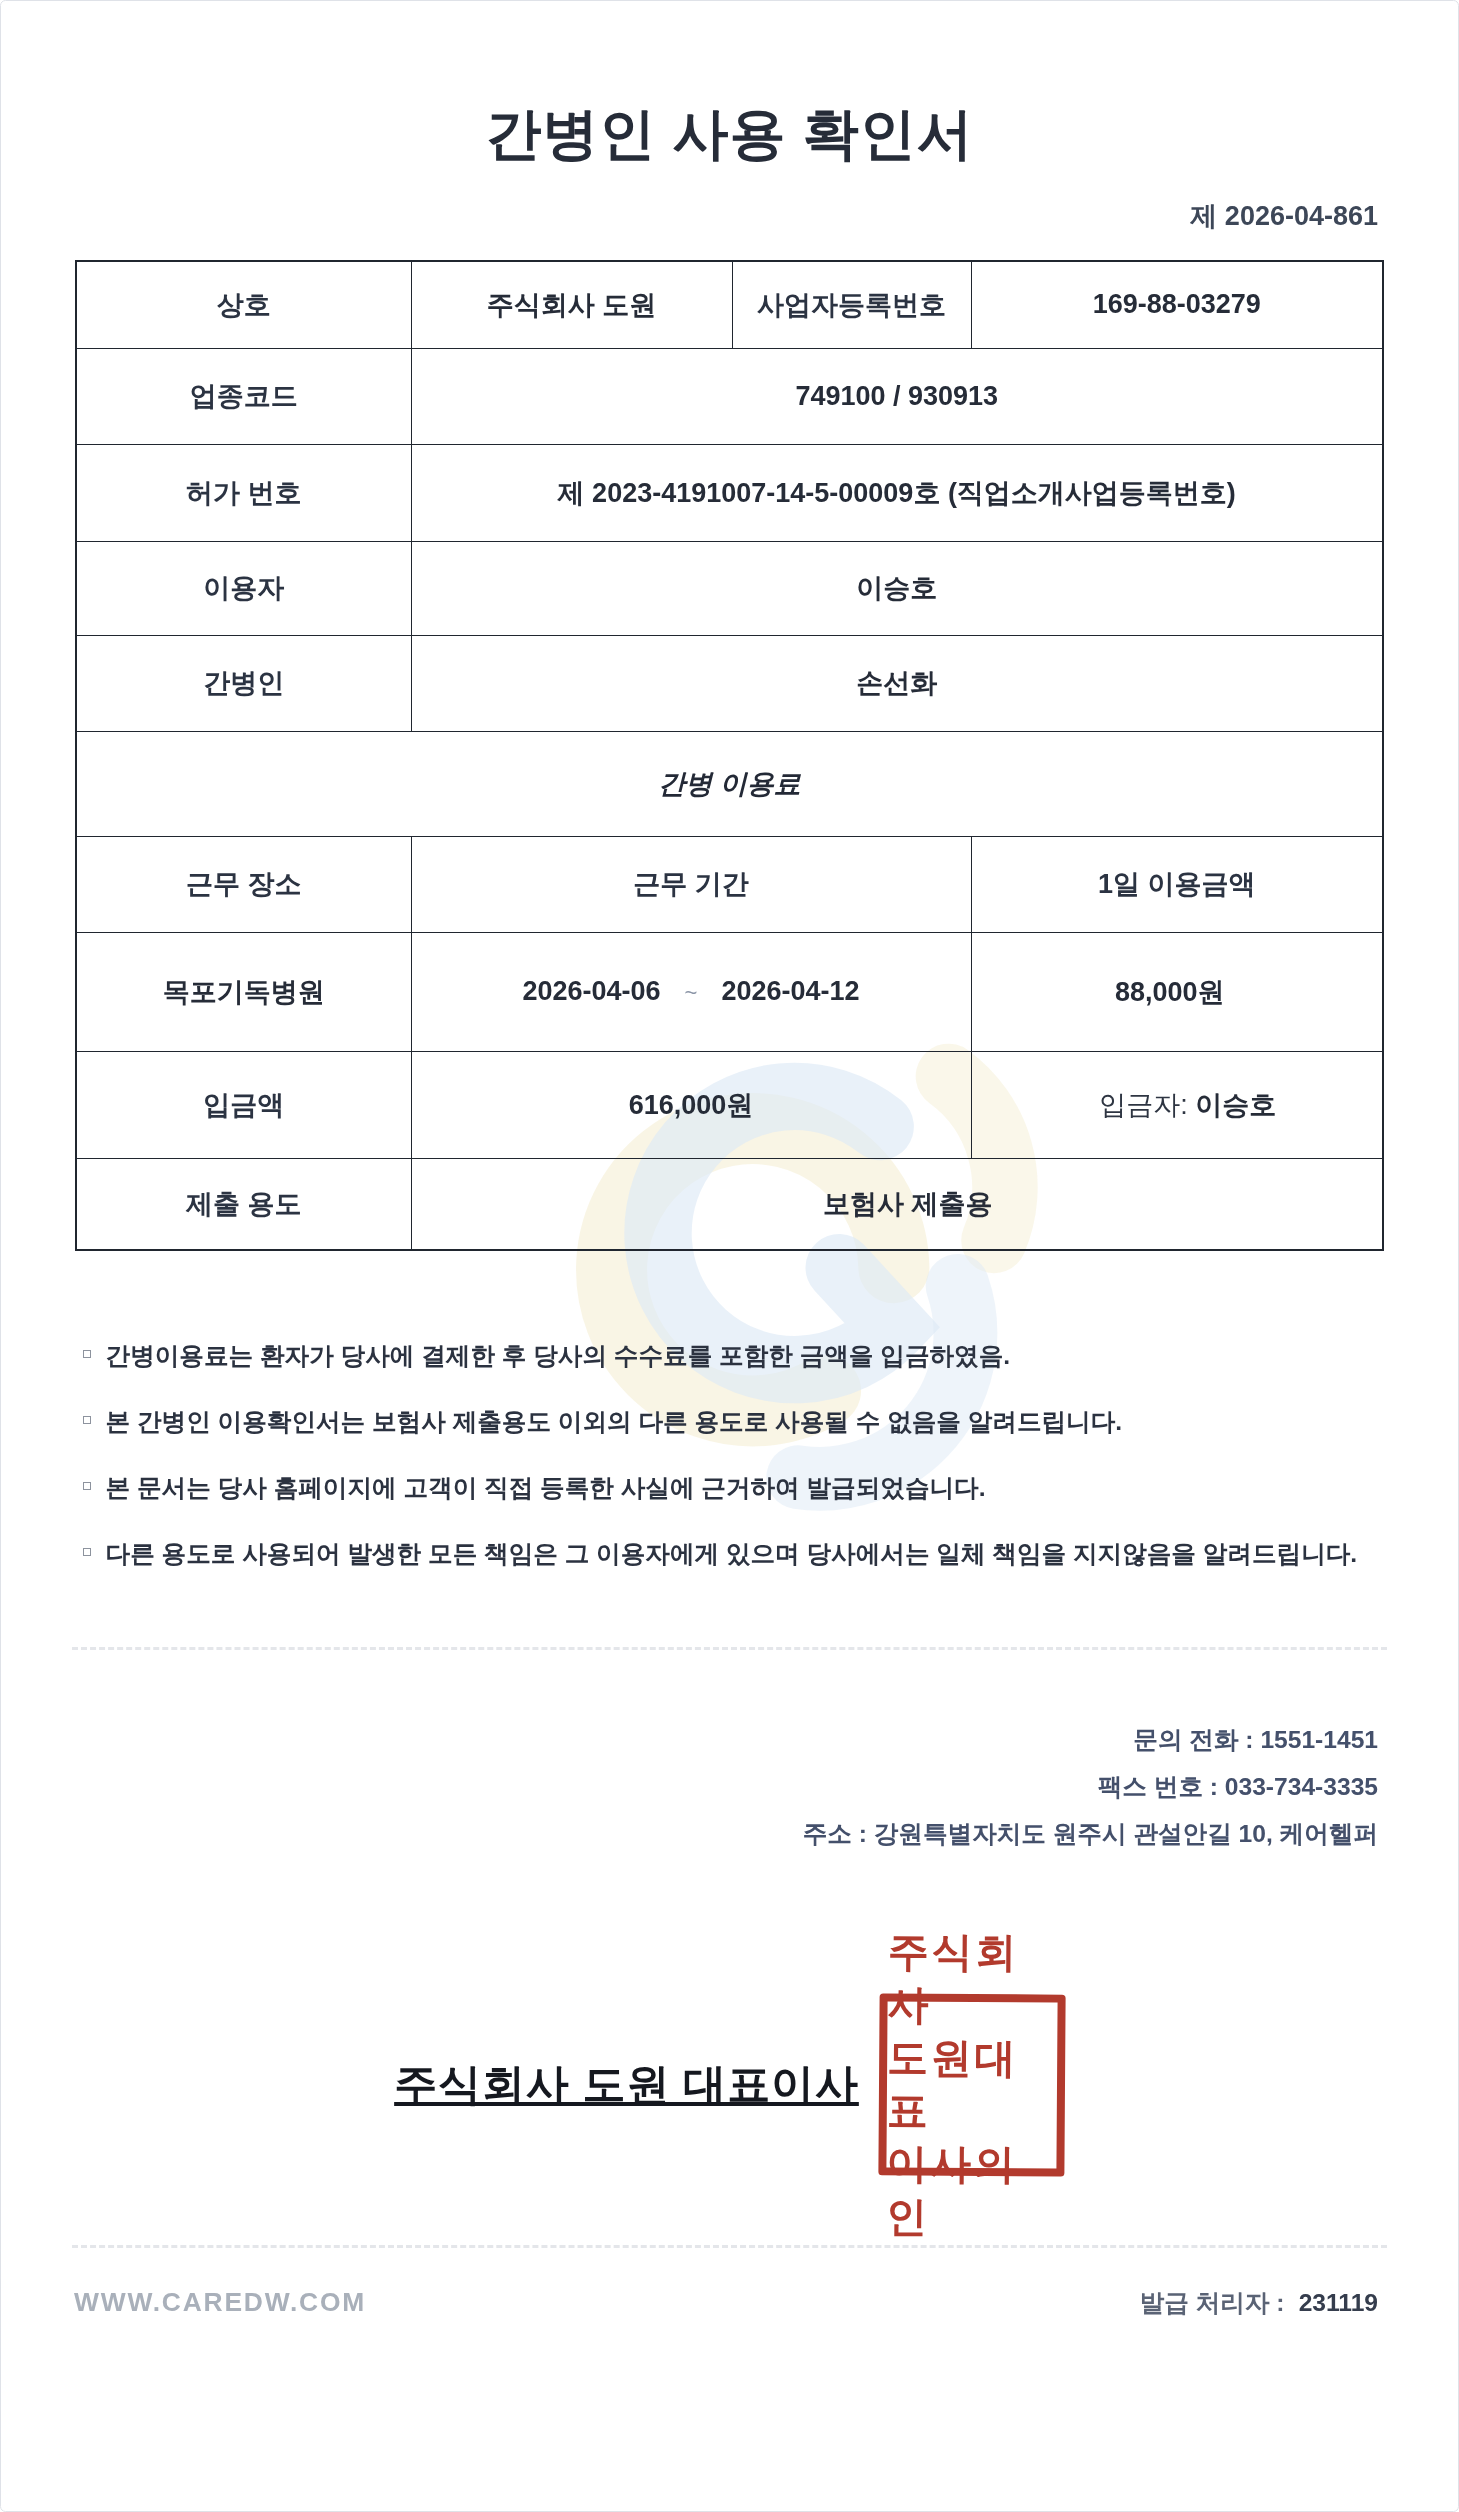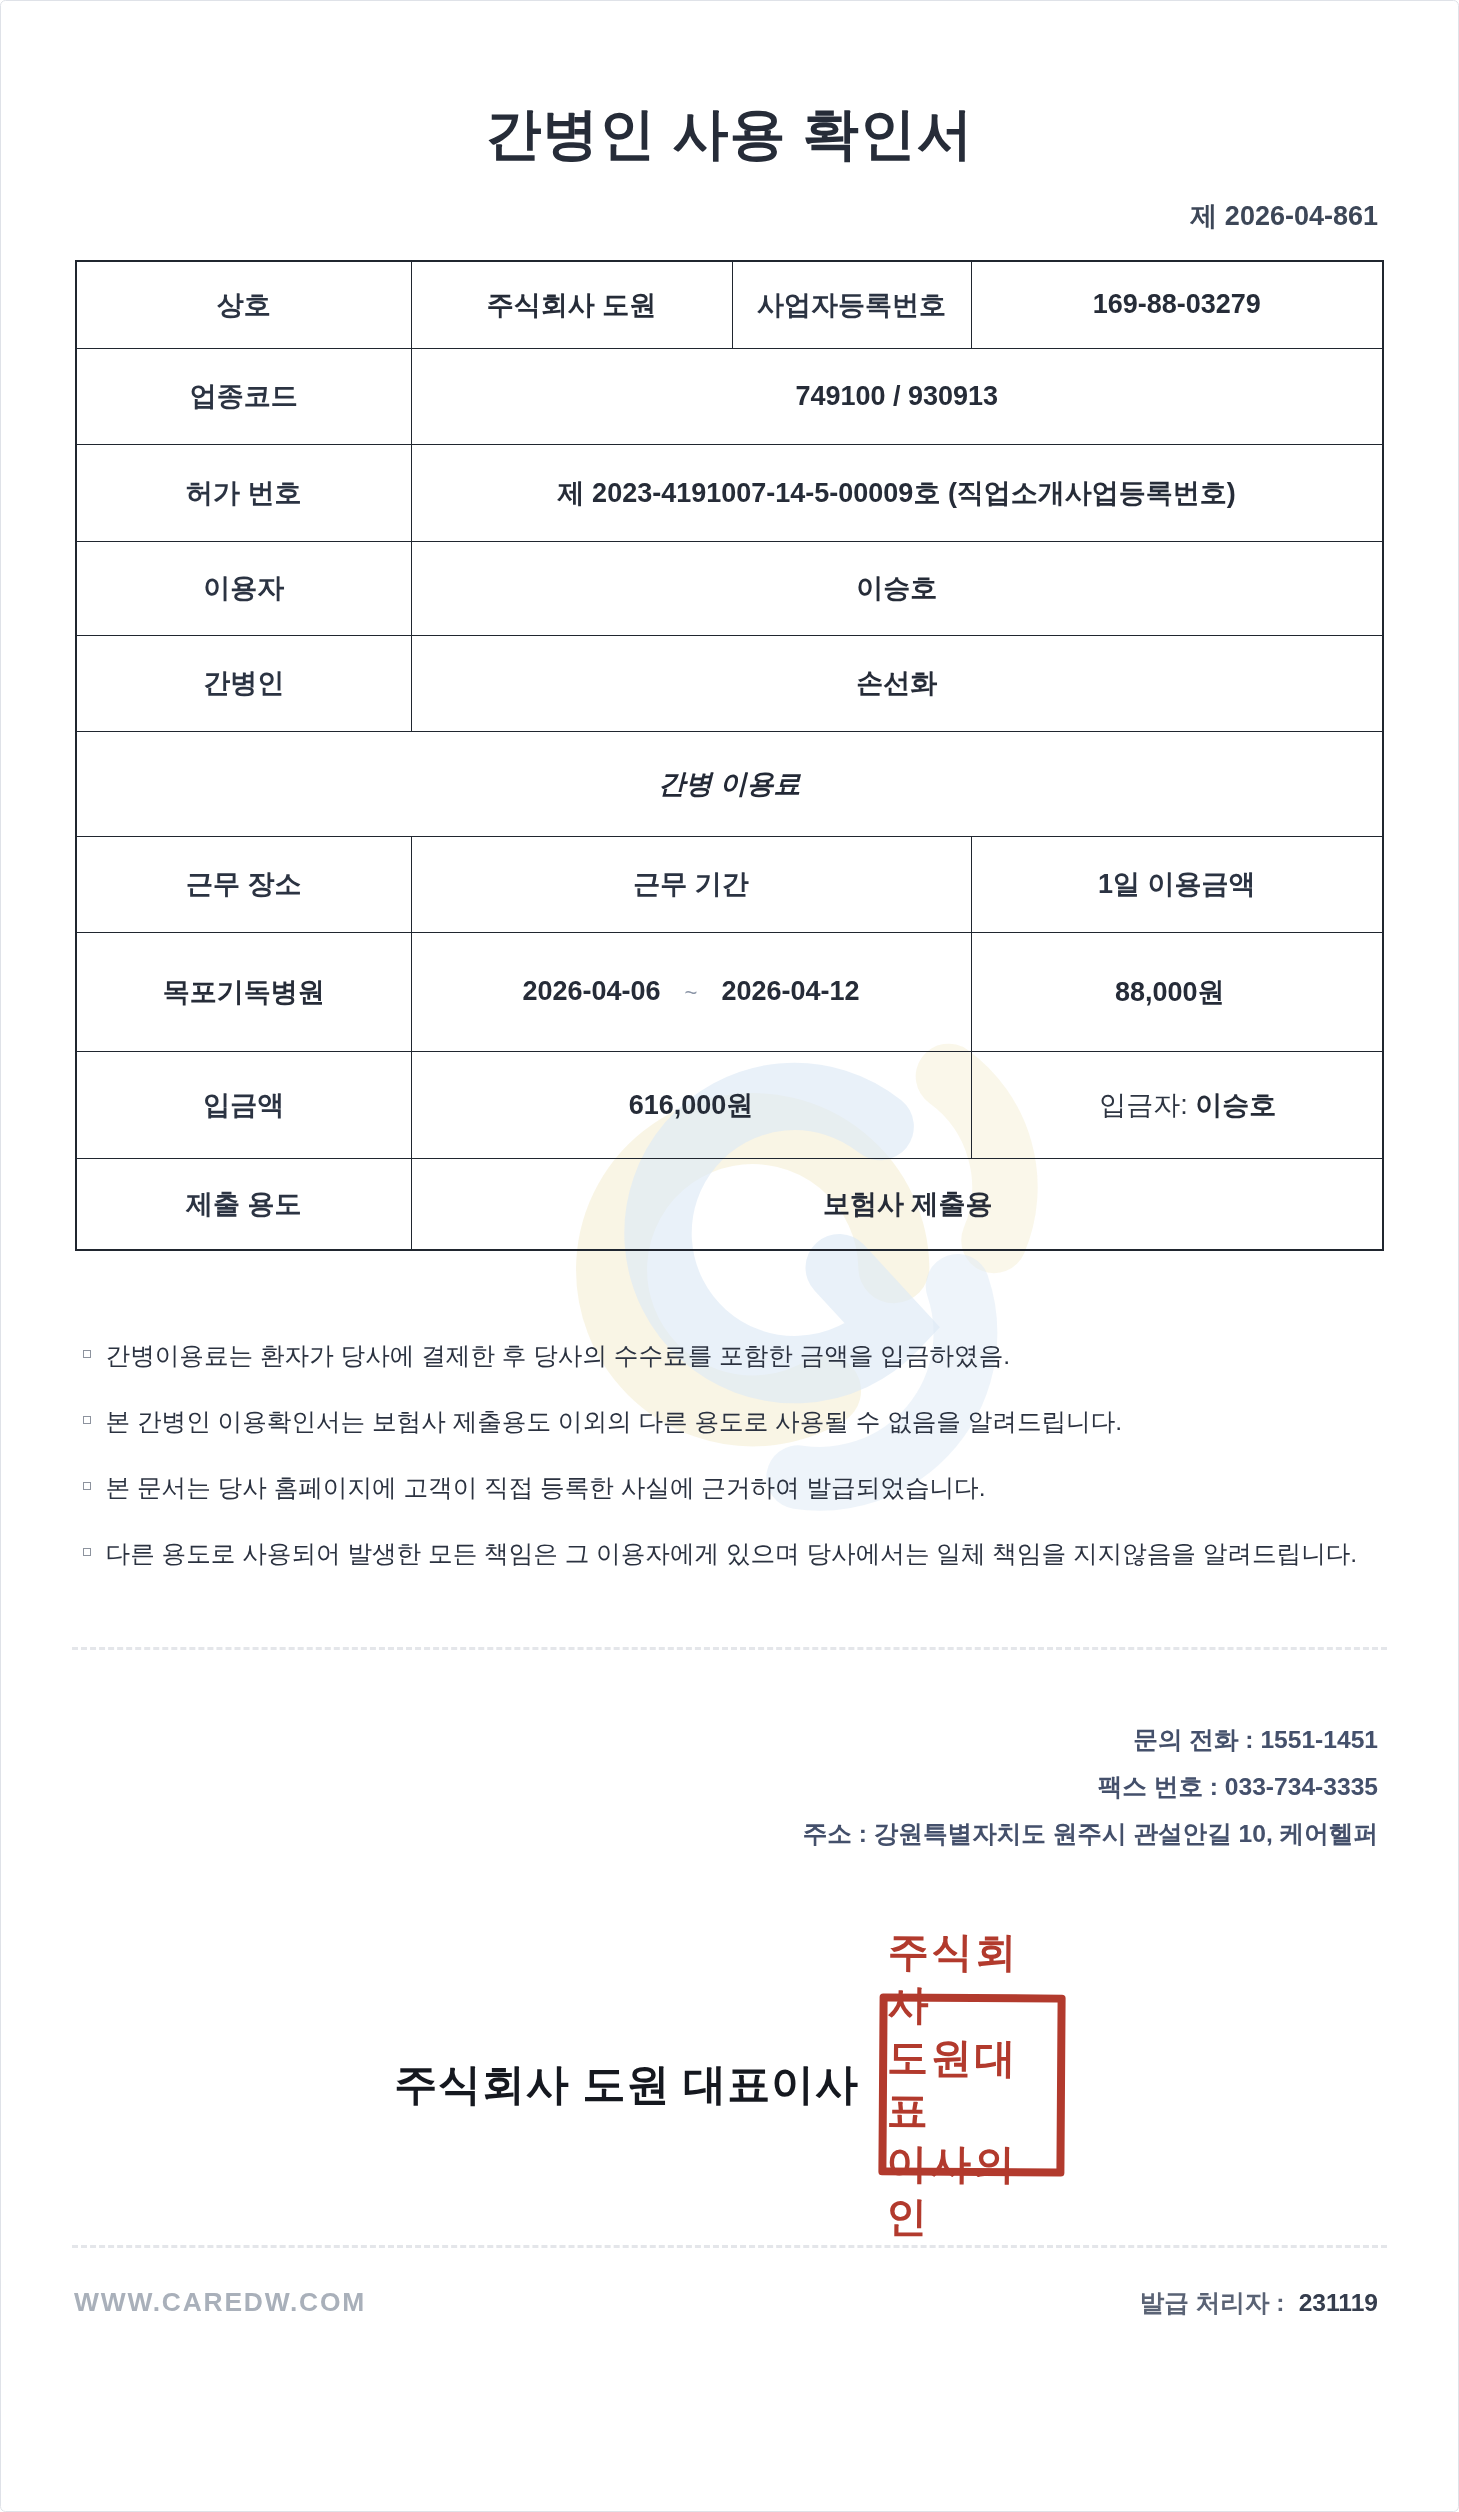--- a/index.html
+++ b/index.html
@@ -77,7 +77,7 @@
   .notes { margin: 91px 73px 0 80px; }
   .note {
     display: flex; align-items: flex-start;
-    font-size: 24.6px; font-weight: 400; color: #2b3240;
+    font-size: 24.6px; font-weight: 700; color: #2b3240;
     line-height: 27px; margin-bottom: 39px;
   }
   .bullet {

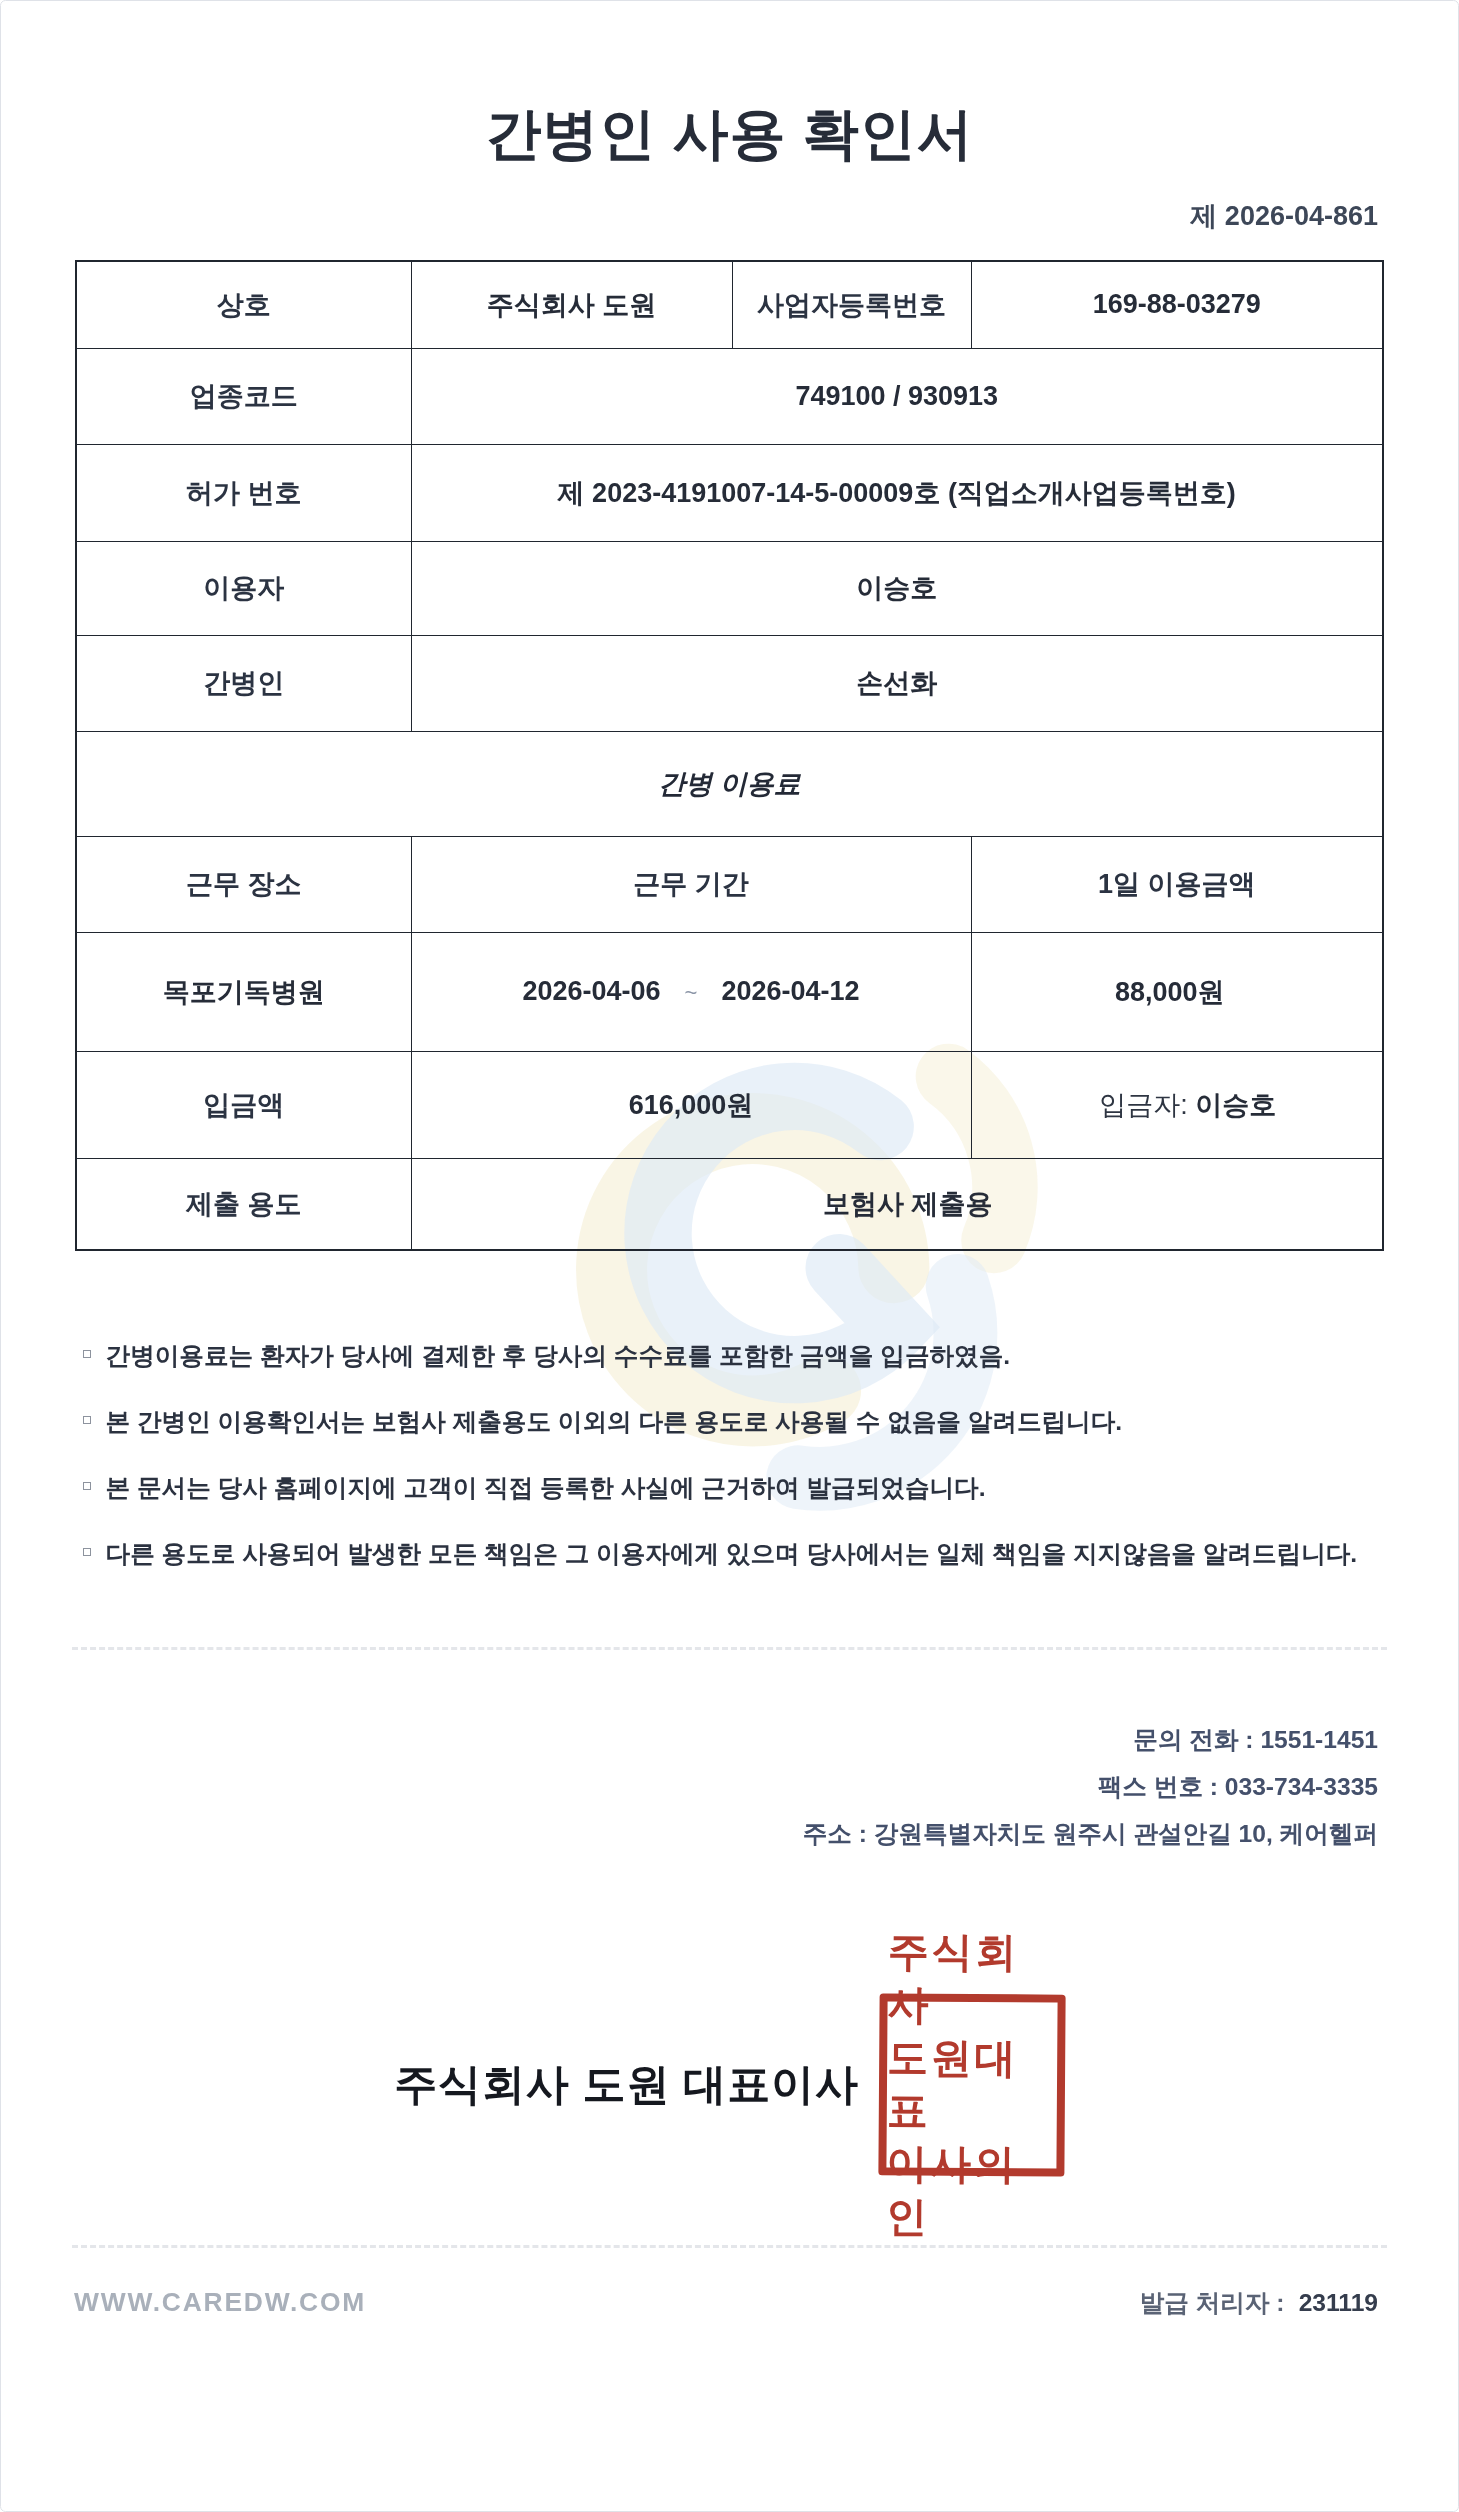--- a/index.html
+++ b/index.html
@@ -114,6 +114,7 @@
   .company-line {
     font-size: 43px; font-weight: 700; color: #15181f;
     letter-spacing: 0.9px;
+    text-decoration: underline;
   }
   .stamp {
     width: 186px; height: 182px;

